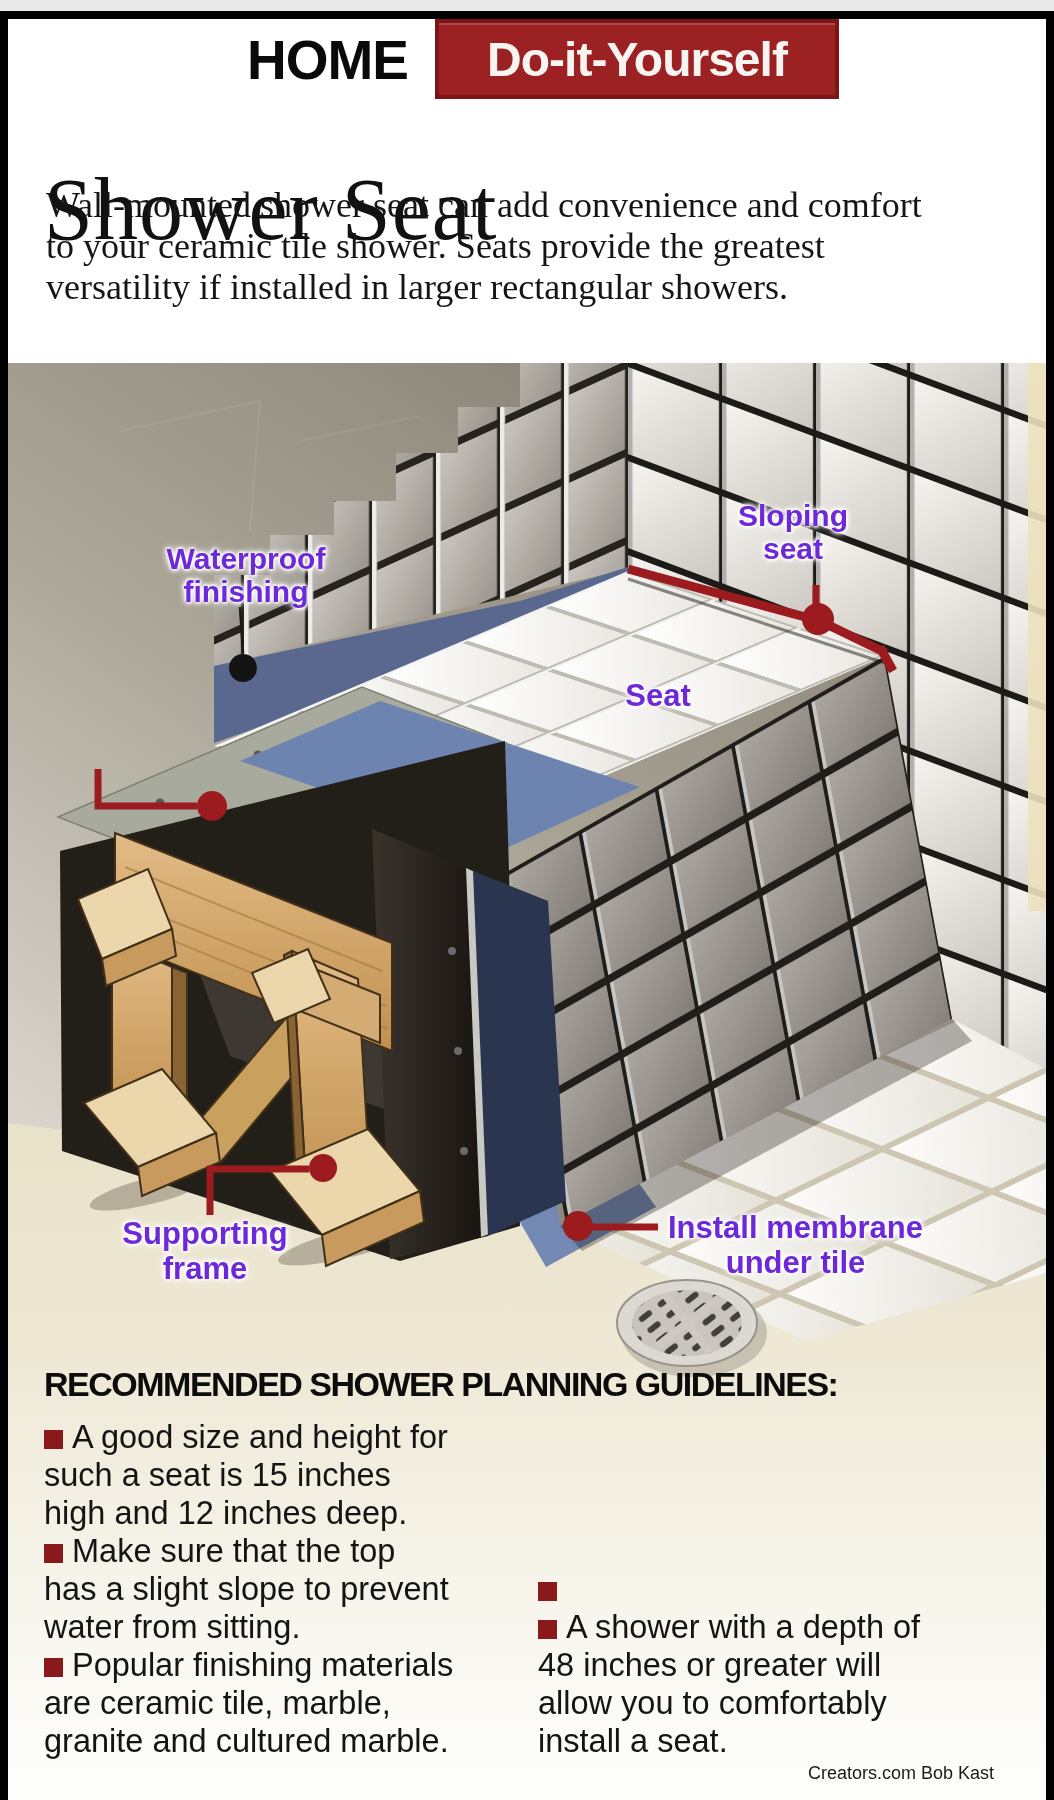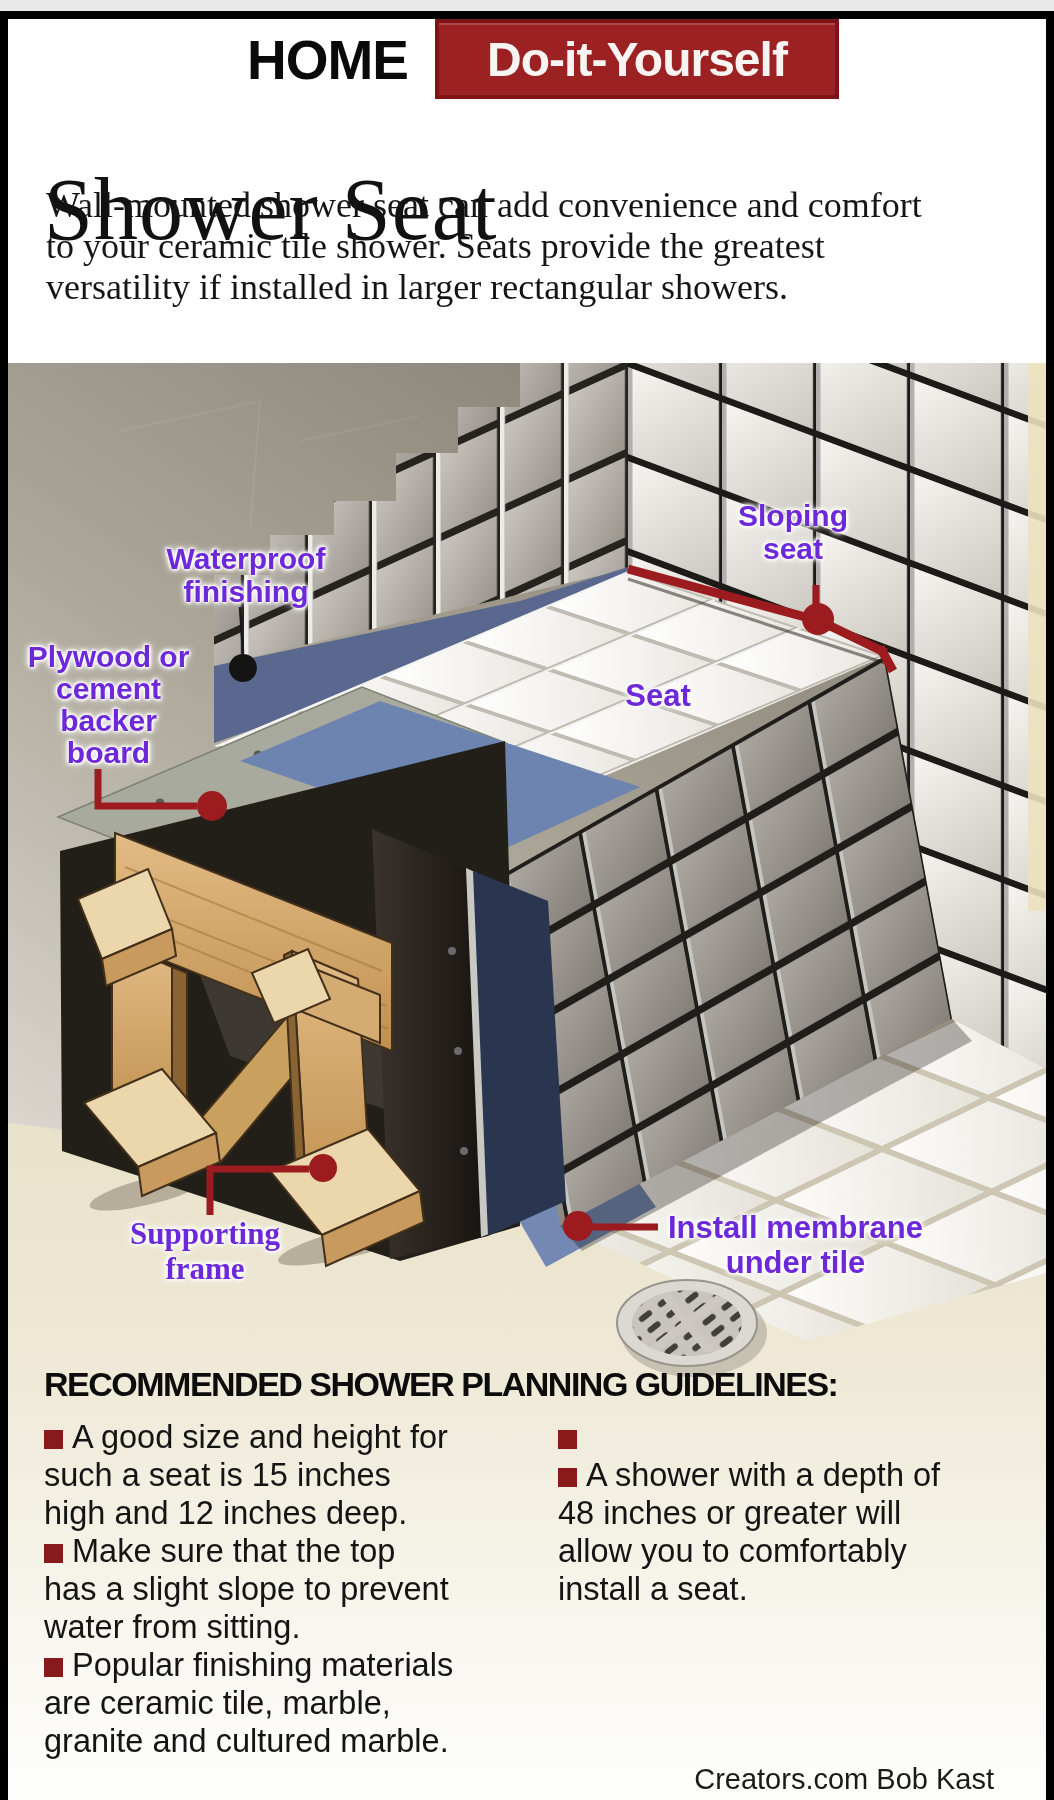--- a/index.html
+++ b/index.html
@@ -279,10 +279,6 @@
 
   <div class="dlabel lbl-waterproof">Waterproof
 finishing</div>
-  <div class="dlabel lbl-plywood">Plywood or
-cement
-backer
-board</div>
   <div class="dlabel lbl-sloping">Sloping
 seat</div>
   <div class="dlabel lbl-seat">Seat</div>

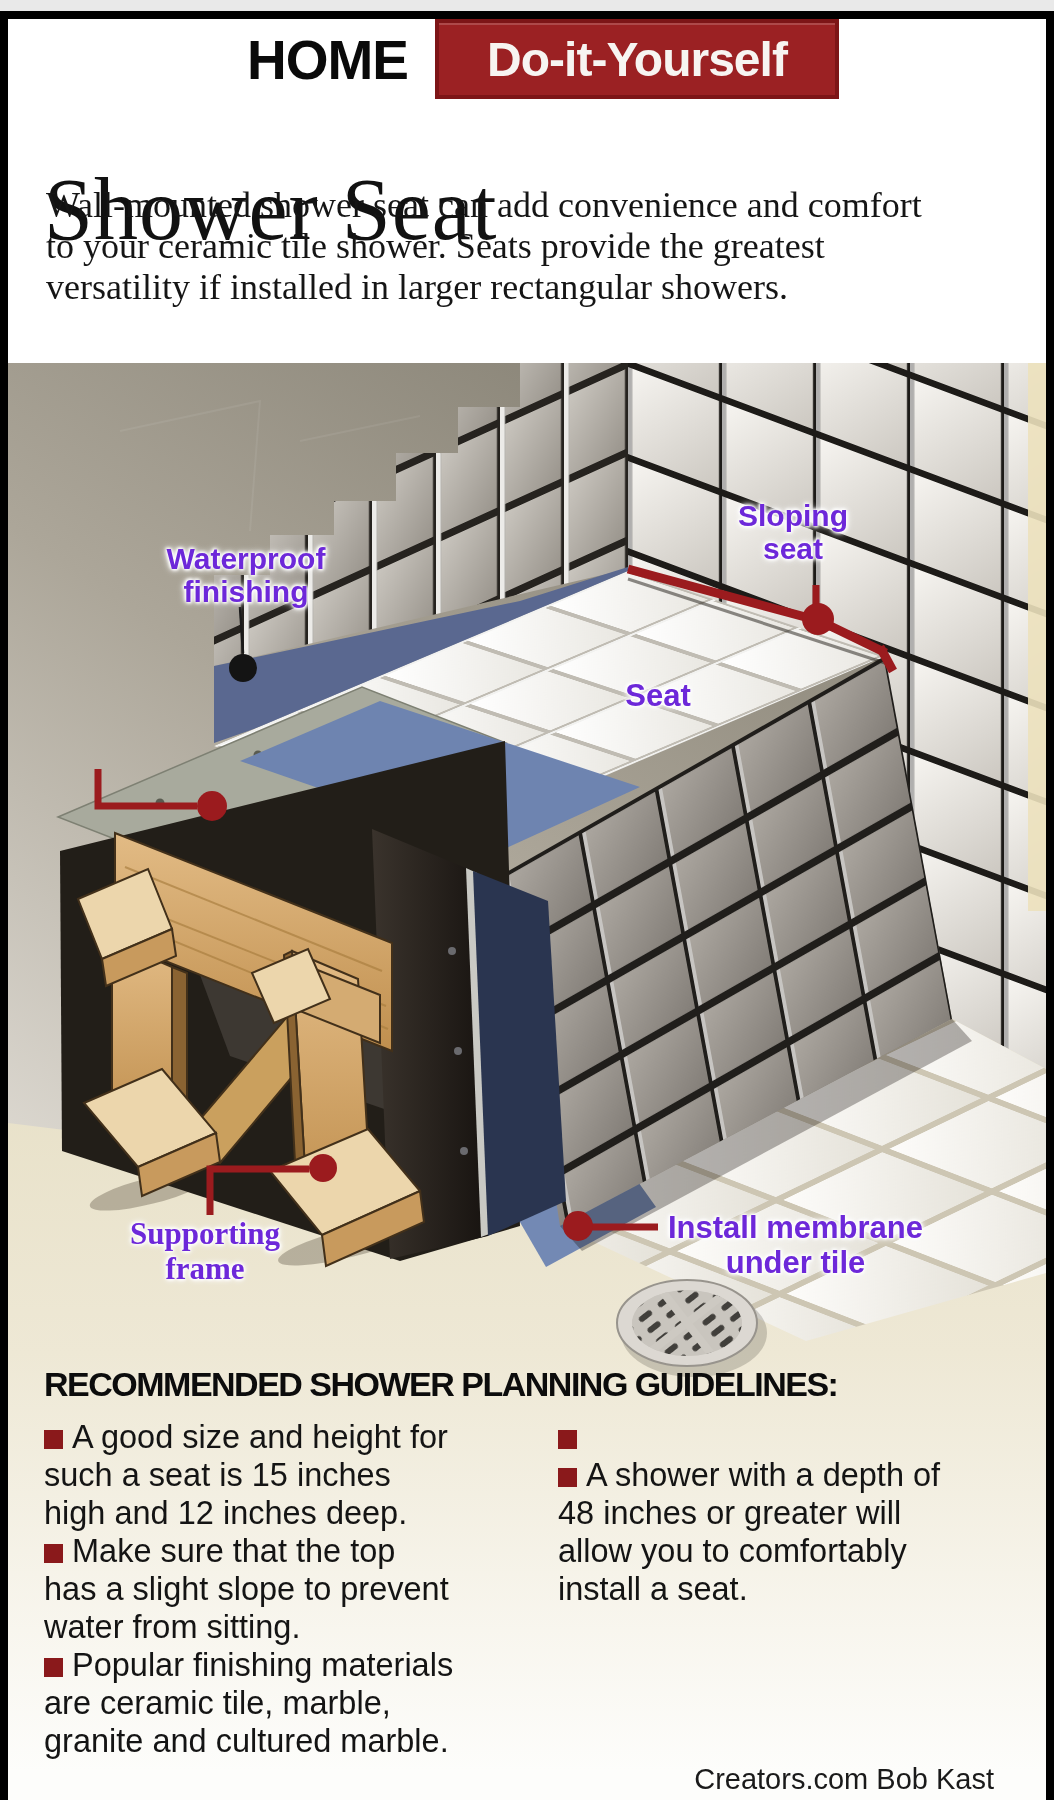--- a/index.html
+++ b/index.html
@@ -55,7 +55,7 @@
   .lbl-plywood{left:18px;top:622px;width:165px;line-height:32px;}
   .lbl-sloping{left:695px;top:480px;width:180px;}
   .lbl-seat{left:595px;top:660px;width:110px;font-size:31px;}
-  .lbl-supporting{left:102px;top:1197px;width:190px;font-size:31px;line-height:35px;font-family:Liberation Serif, serif;}
+  .lbl-supporting{left:102px;top:1197px;width:190px;font-size:31px;line-height:35px;}
   .lbl-install{left:650px;top:1191px;width:275px;font-size:31px;line-height:35px;}
   
   .guidelines{position:absolute;left:36px;top:1346px;width:975px;}

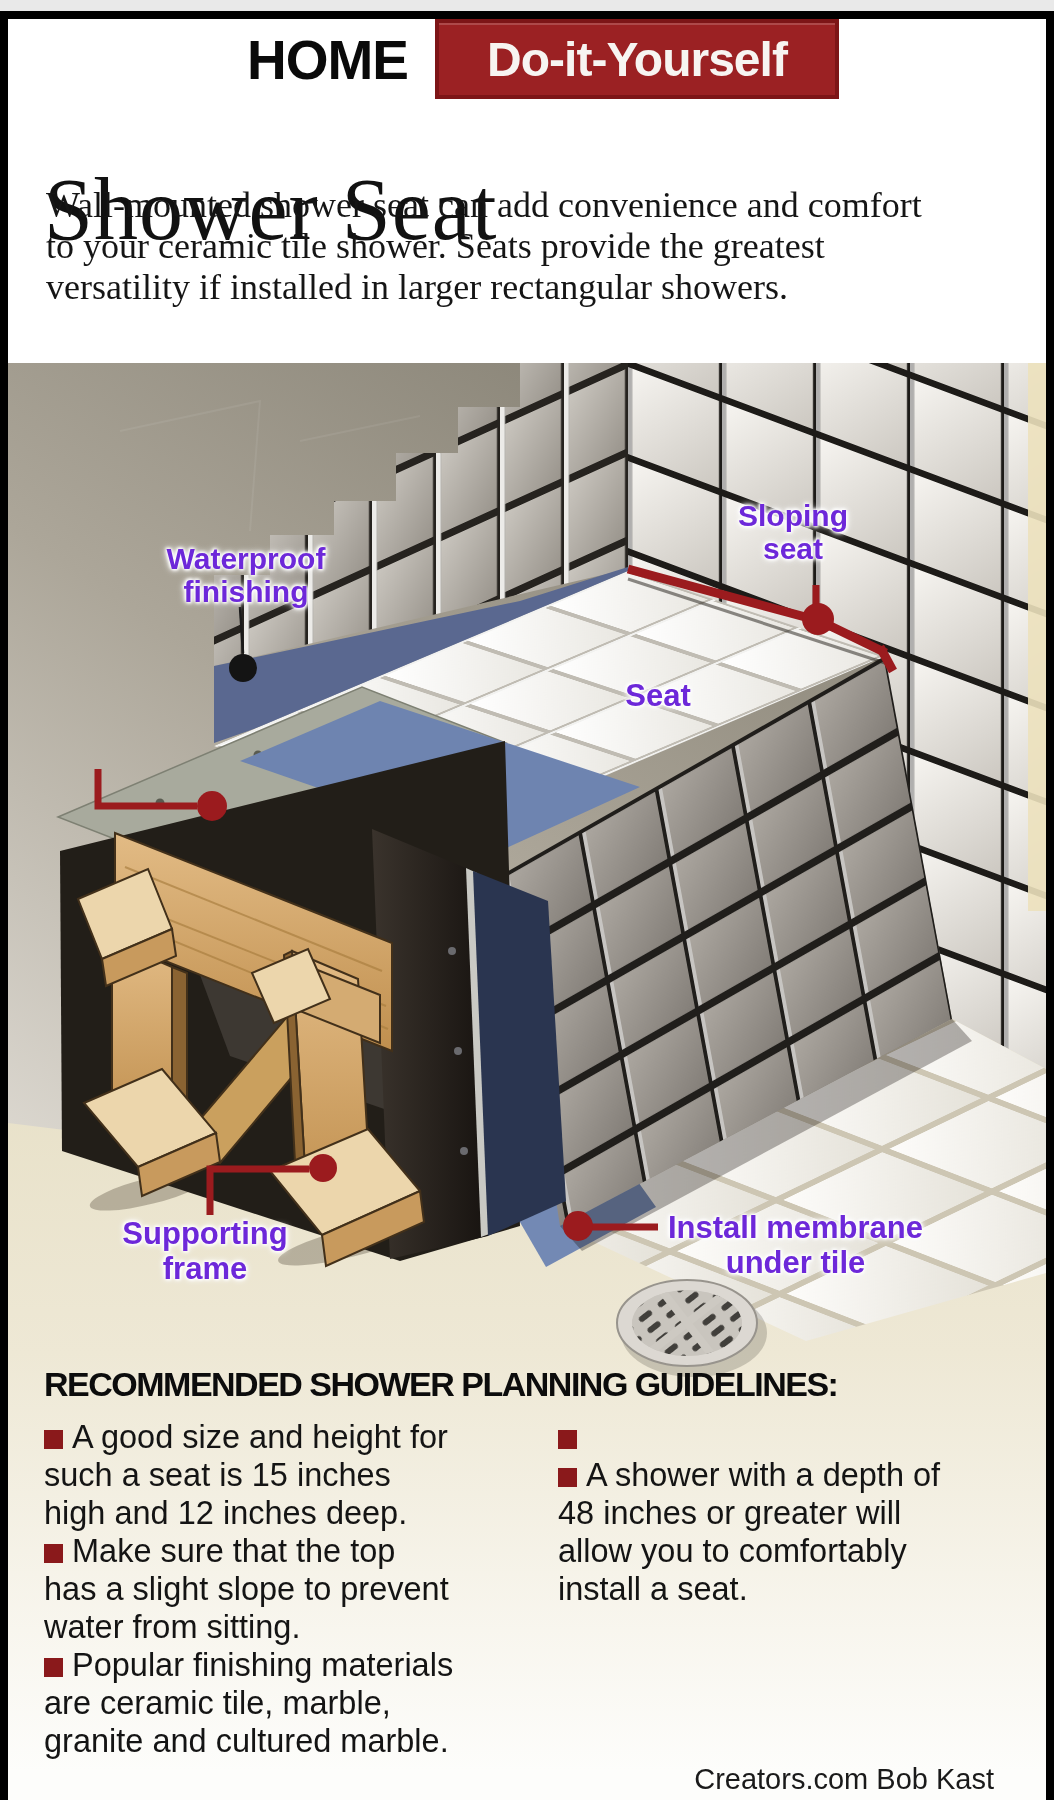--- a/index.html
+++ b/index.html
@@ -63,7 +63,7 @@
     margin:0 0 14px 0;font-size:34px;letter-spacing:-1.5px;
     color:#0c0c0c;font-weight:bold;
   }
-  .gcols{display:flex;gap:62px;}
+  .gcols{display:flex;gap:42px;align-items:flex-end;}
   .gcol-left{width:452px;}
   .gcol-right{width:448px;}
   .bullet-item{

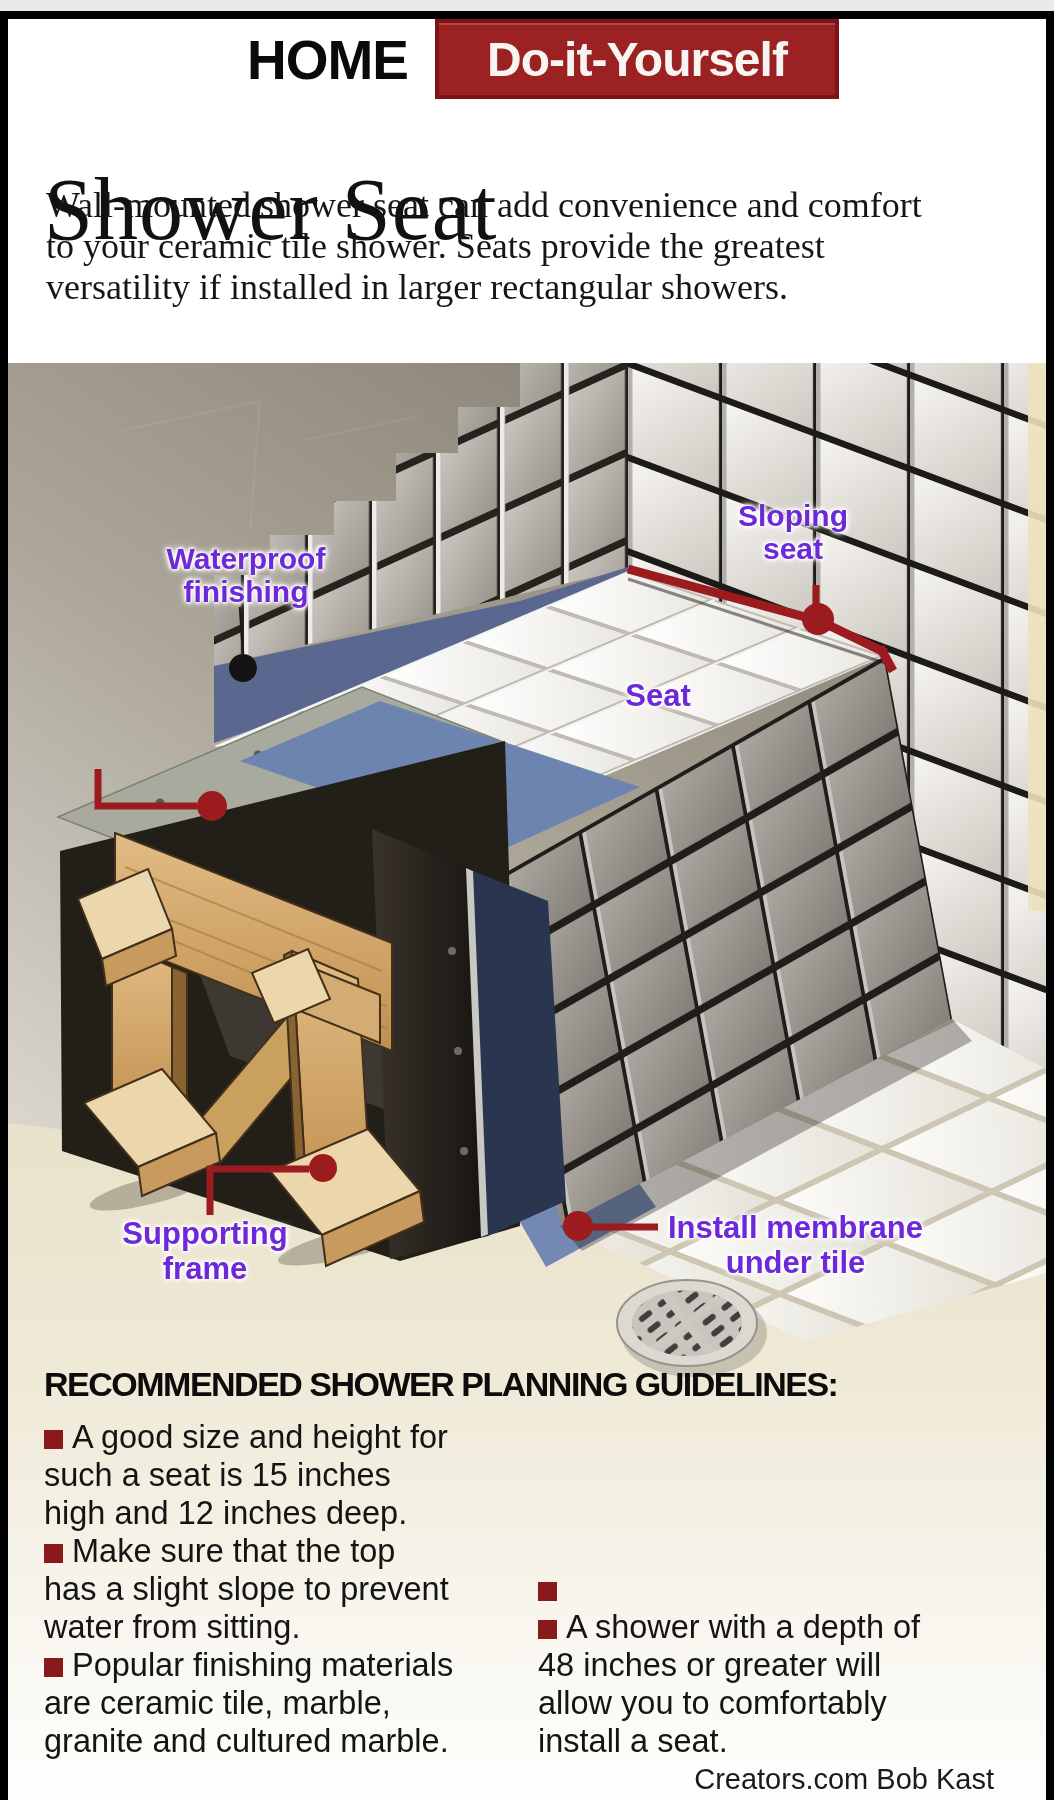--- a/index.html
+++ b/index.html
@@ -76,7 +76,7 @@
   }
   .credit{
     position:absolute;left:36px;top:1744px;width:950px;
-    text-align:right;font-size:29px;color:#1a1a1a;
+    text-align:right;font-size:18px;color:#1a1a1a;
   }
 </style>
 </head>

